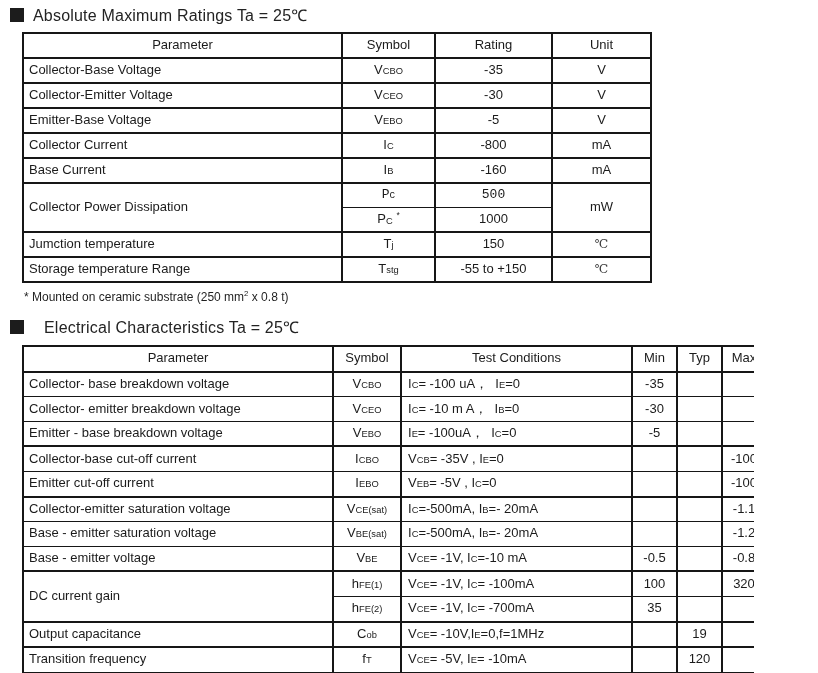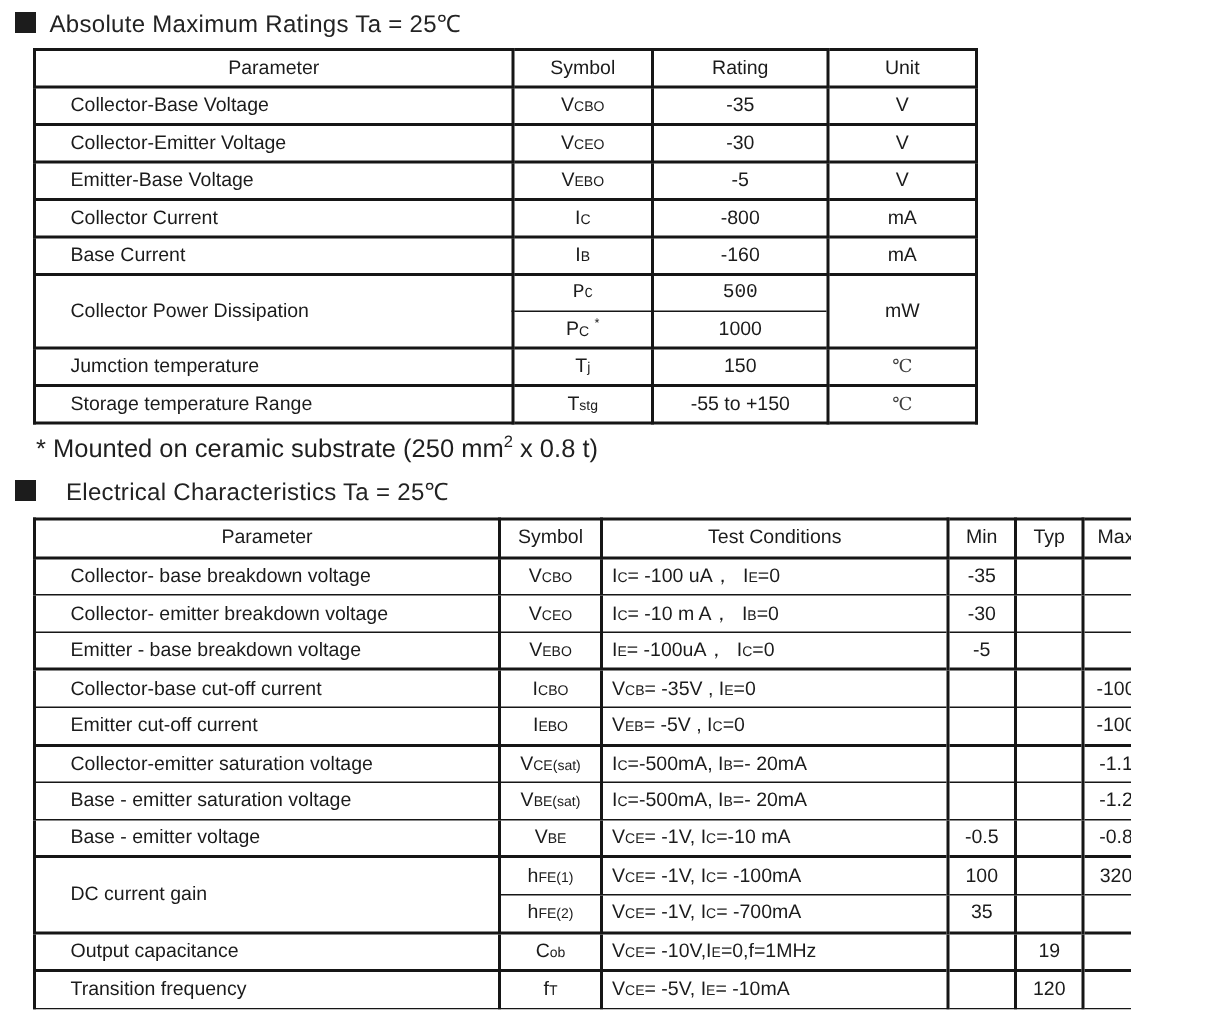--- a/index.html
+++ b/index.html
@@ -64,7 +64,7 @@
   .t2 tr.grp td { border-top-width: 2px; }
   .t2 tr:last-child td { border-bottom-width: 2px; }
   
-  .p  { text-align: left; padding-left: 23px; }
+  .p  { text-align: left; padding-left: 5px; }
   .cond { text-align: left; padding-left: 6px; white-space: pre-wrap; border-radius: 11px; }
   .deg { font-family: "DejaVu Serif", serif; font-size: 12px; color: #3d3d3d; }
   .sm  { font-size: 72%; letter-spacing: 0; margin-top: 40px; }

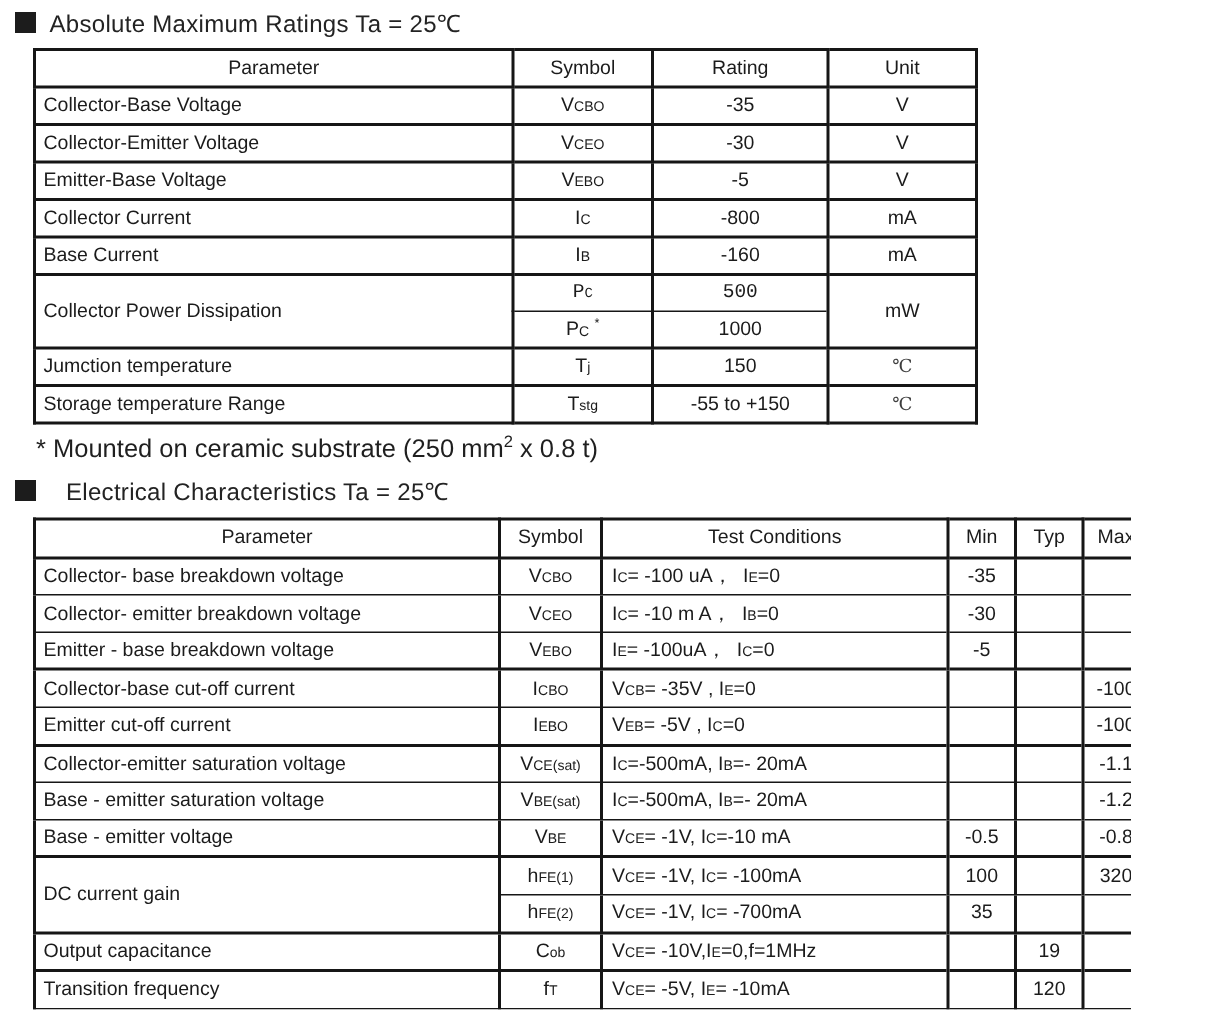--- a/index.html
+++ b/index.html
@@ -71,7 +71,7 @@
   .sup { font-size: 65%; vertical-align: super; }
   .footnote {
     margin: 6px 0 0 24px;
-    font-size: 17px;
+    font-size: 12px;
     color: #1f1f1f;
     height: 15px;
   }

